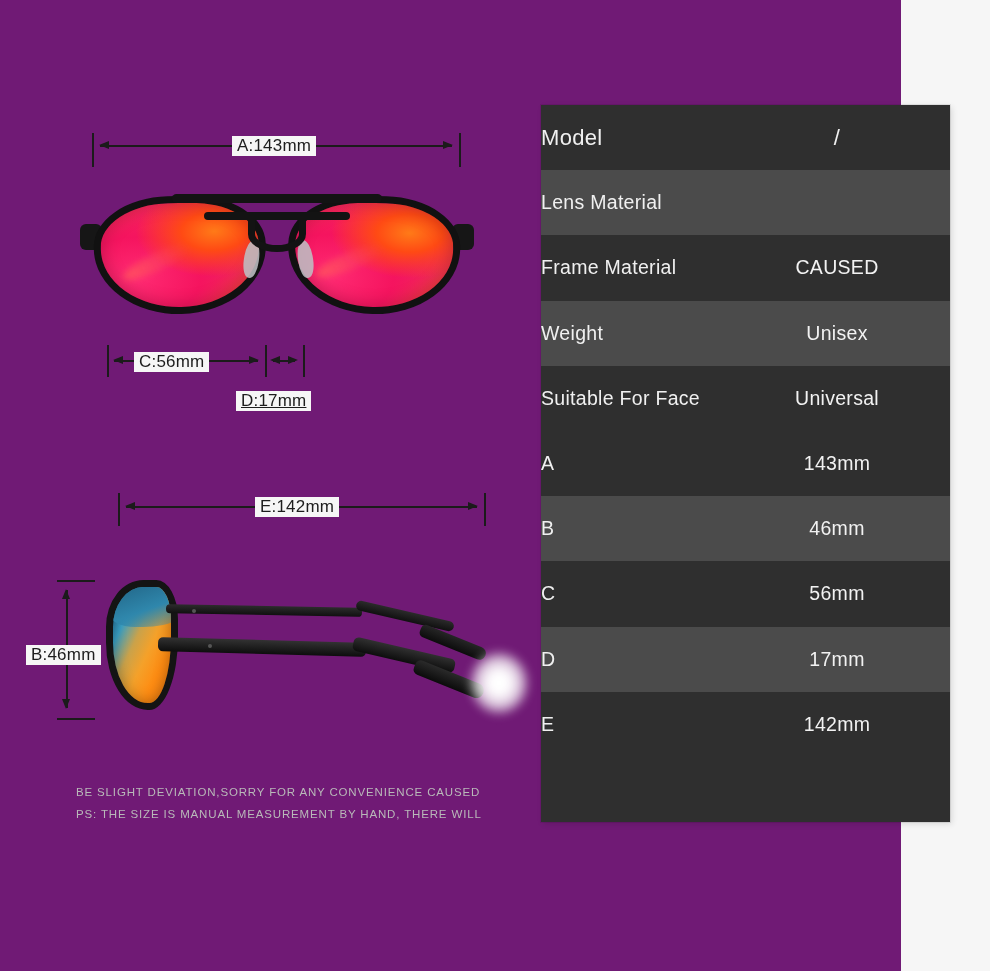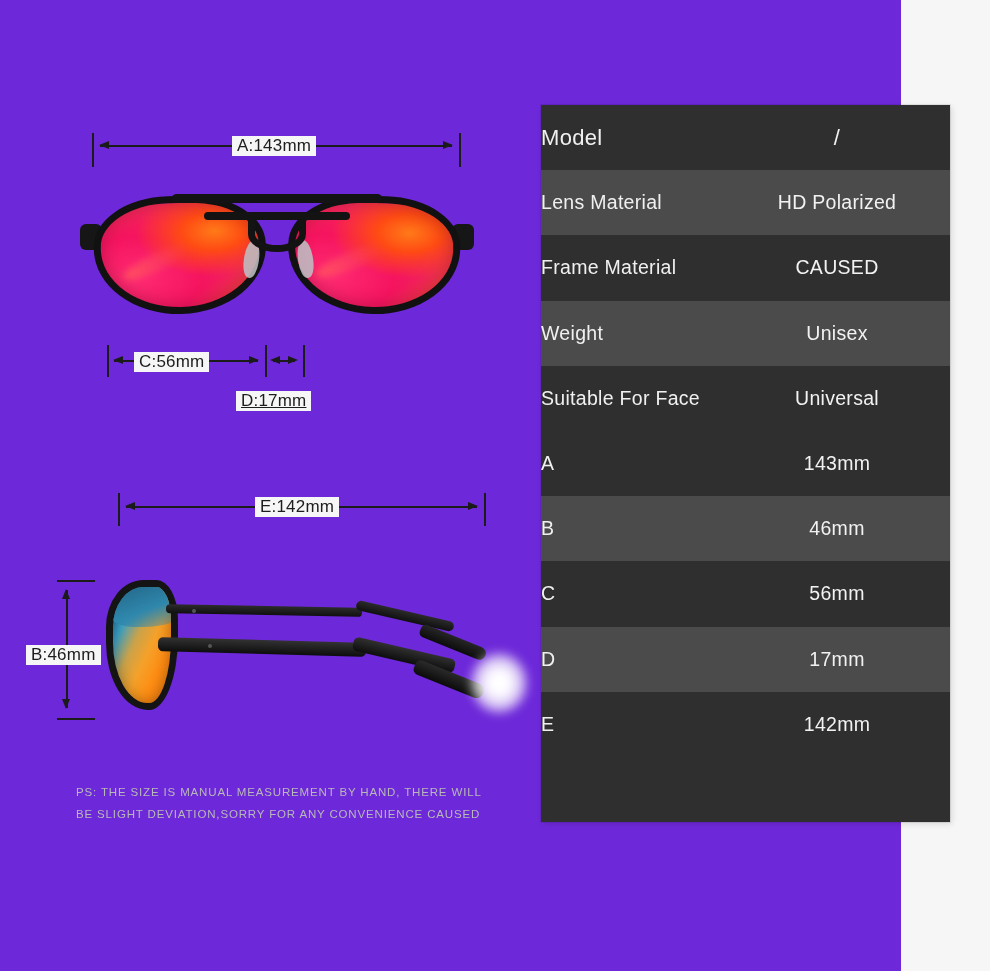--- a/index.html
+++ b/index.html
@@ -14,7 +14,7 @@
     position: relative;
     width: 901px;
     height: 971px;
-    background: #6d28d9;
+    background: #701a75;
   }
 
   

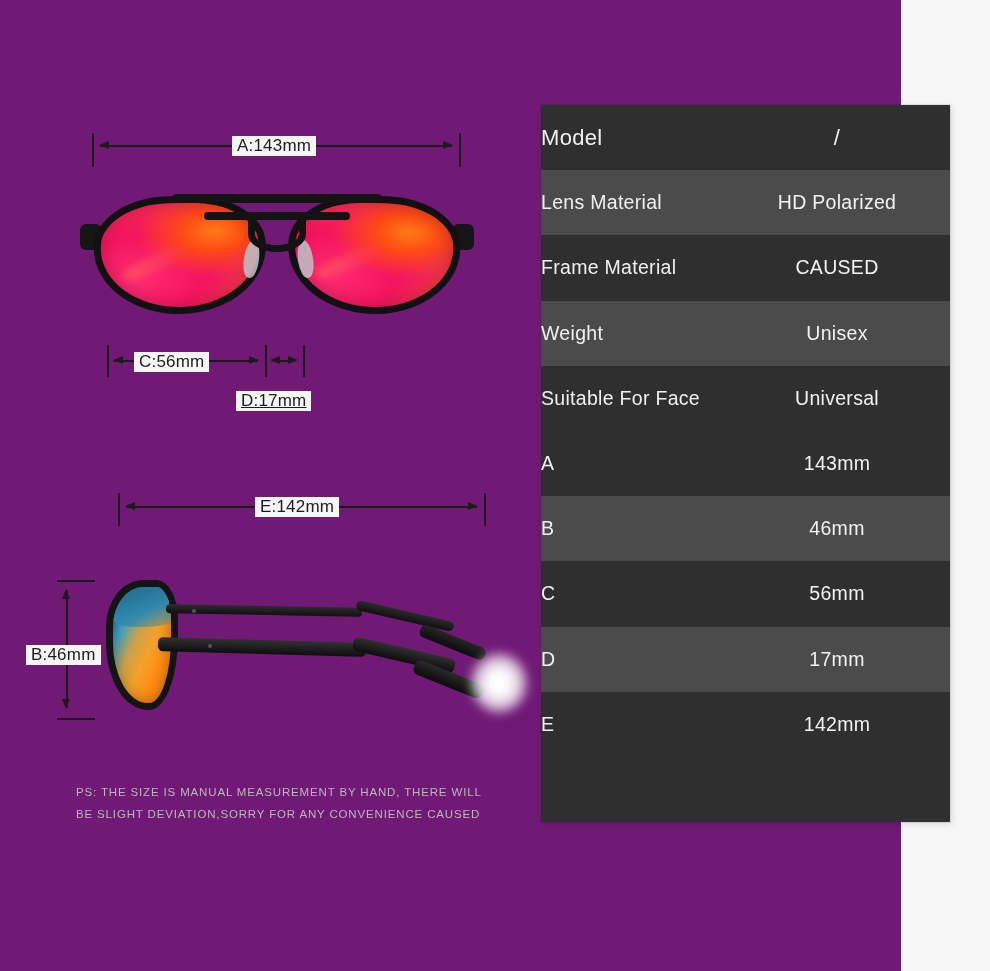--- a/index.html
+++ b/index.html
@@ -318,7 +318,6 @@
     </div>
     <div class="spec-row even">
       <div class="spec-label">Lens Material</div>
-      <div class="spec-value">HD Polarized</div>
     </div>
     <div class="spec-row odd">
       <div class="spec-label">Frame Material</div>

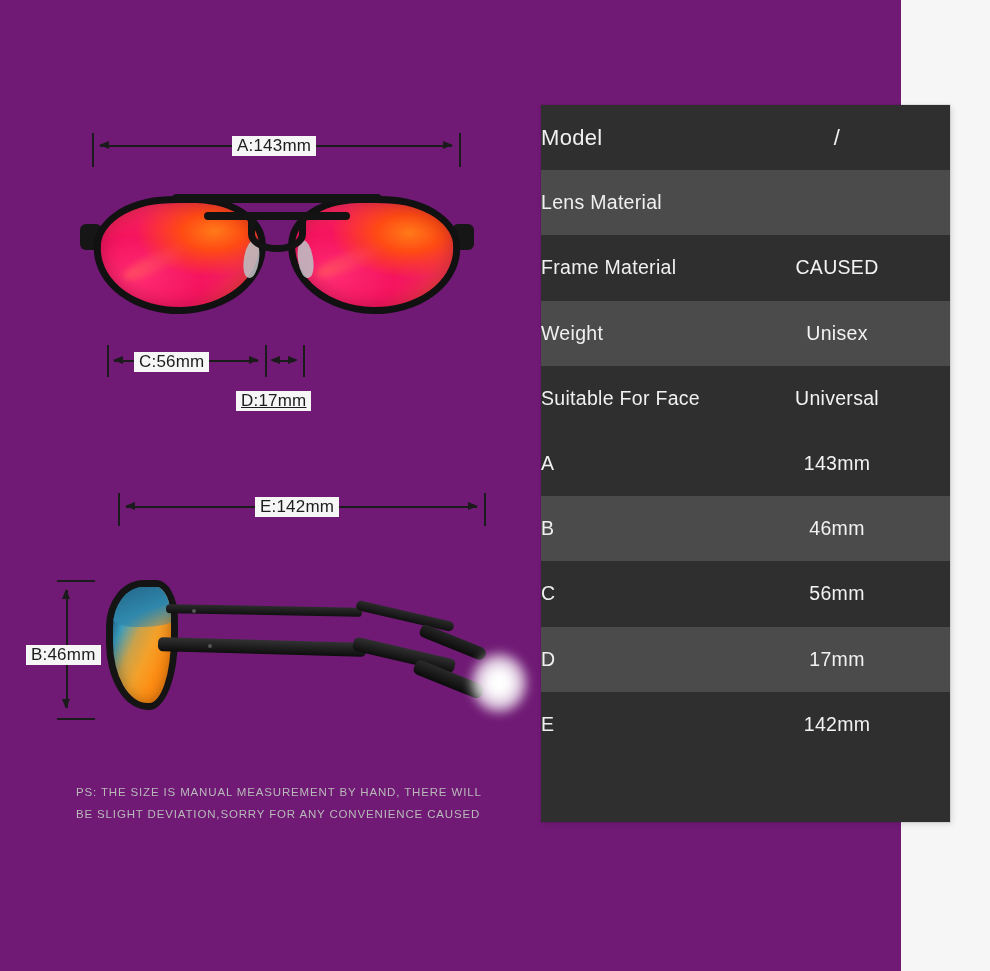--- a/index.html
+++ b/index.html
@@ -307,8 +307,8 @@
   <div class="glow"></div>
 
   <div id="disclaimer">
+    <div>BE SLIGHT DEVIATION,SORRY FOR ANY CONVENIENCE CAUSED</div>
     <div>PS: THE SIZE IS MANUAL MEASUREMENT BY HAND, THERE WILL</div>
-    <div>BE SLIGHT DEVIATION,SORRY FOR ANY CONVENIENCE CAUSED</div>
   </div>
 
   <div id="spec-table">

